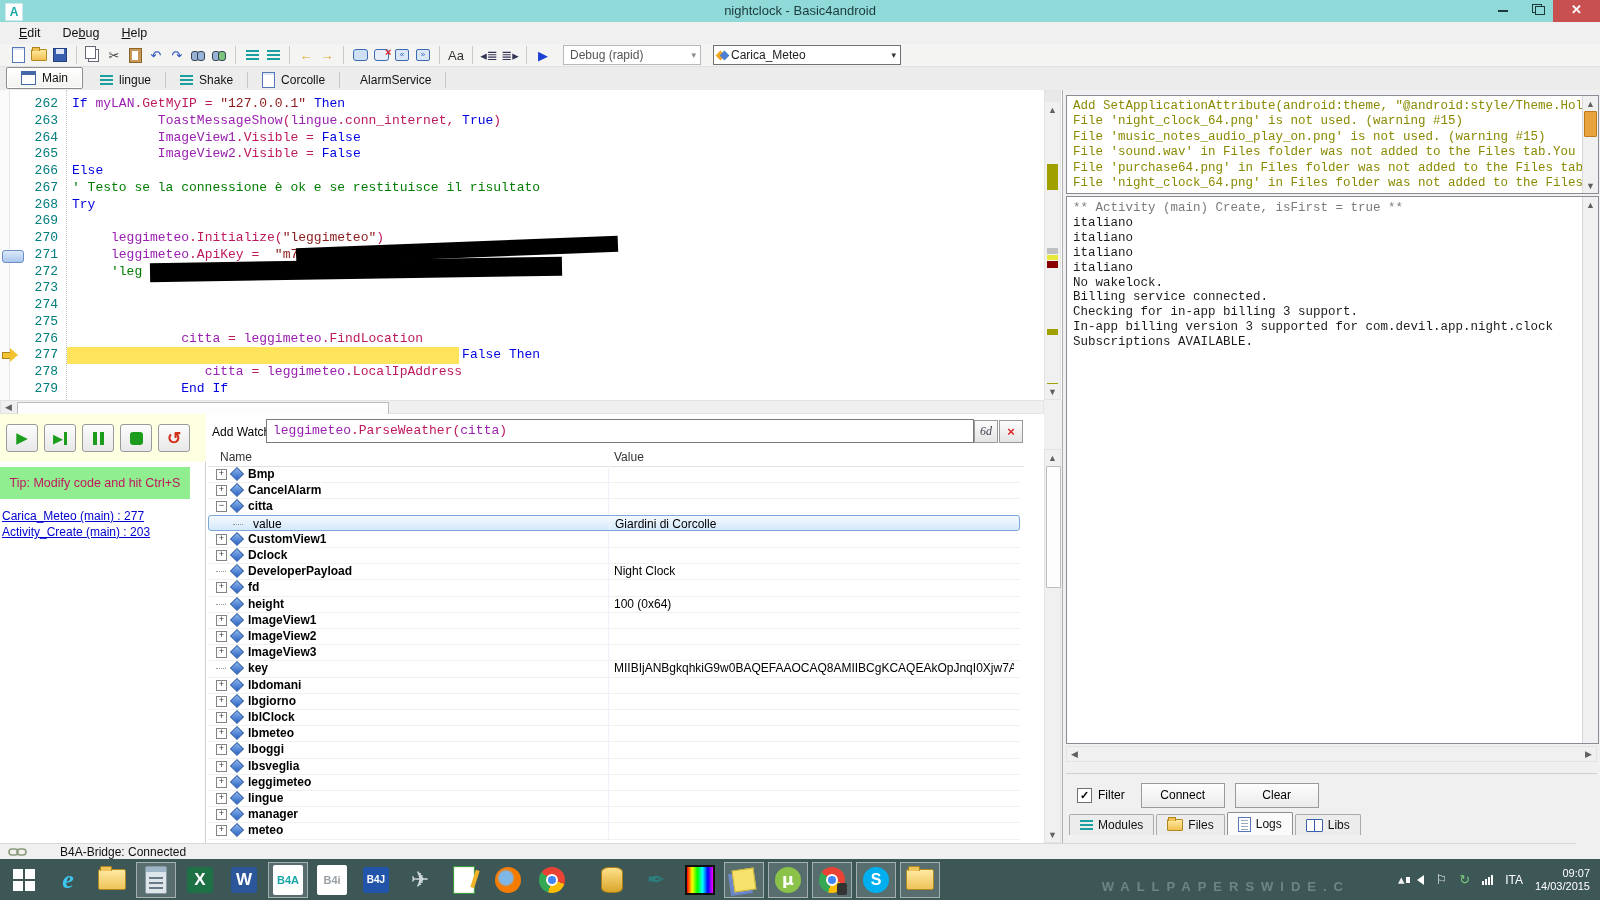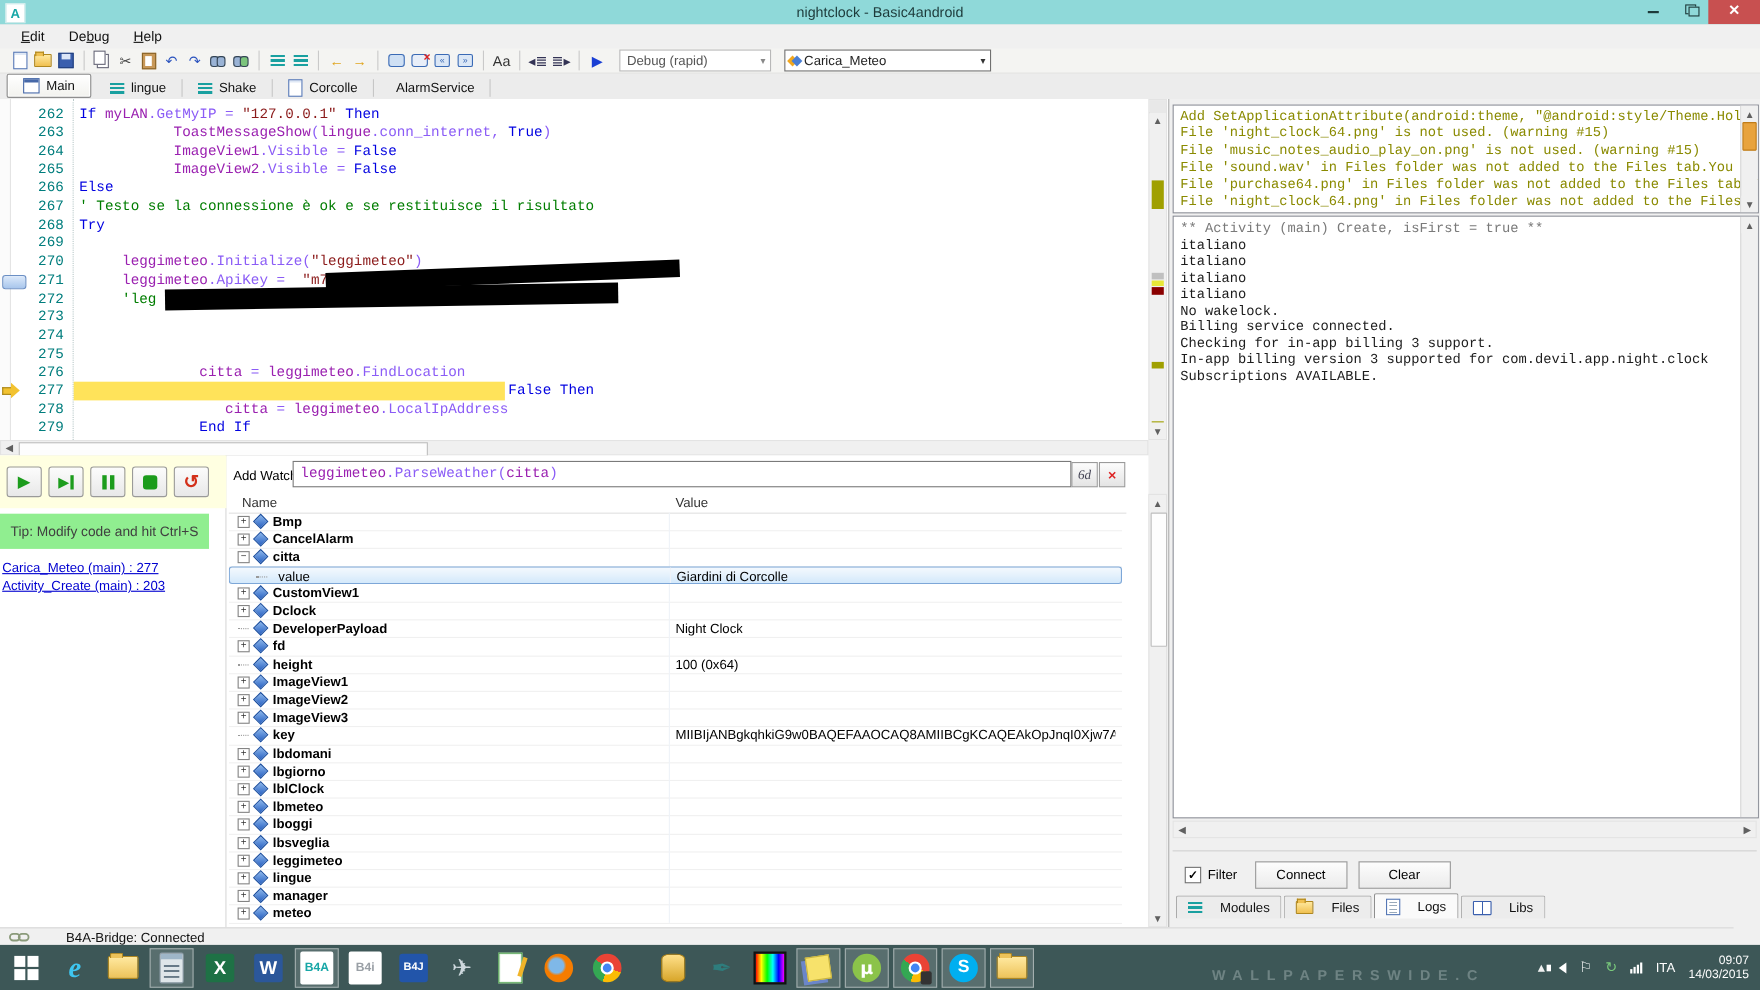--- a/index.html
+++ b/index.html
@@ -56,7 +56,7 @@
   .ed-gutline{position:absolute;left:66px;top:0;height:100%;border-left:1px dotted #b8c8c8;}
   .gut-num{position:absolute;left:10px;width:48px;text-align:right;font-family:"Liberation Mono",monospace;font-size:13px;color:#007d7d;height:16.75px;line-height:16.75px;}
   .code-text{position:absolute;left:72px;white-space:pre;font-family:"Liberation Mono",monospace;font-size:13px;height:16.75px;line-height:16.75px;}
-  .sy-k{color:#0000e0;} .sy-i{color:#9a20b0;} .sy-s{color:#8b1a1a;} .sy-c{color:#007d00;} .sy-t{color:#8b5cf6;}
+  .sy-k{color:#0000e0;} .sy-i{color:#9a20b0;} .sy-s{color:#8b1a1a;} .sy-c{color:#007d00;} .sy-t{color:#be185d;}
   .line-hl{position:absolute;left:67px;width:392px;height:16.75px;background:#ffe35a;}
   .bookmark{position:absolute;left:2px;width:20px;height:11px;border:1px solid #6b8fc4;border-radius:3px;background:linear-gradient(#dce9fa,#a8c6ec);}
   .cur-arrow{position:absolute;left:2px;width:0;height:0;}

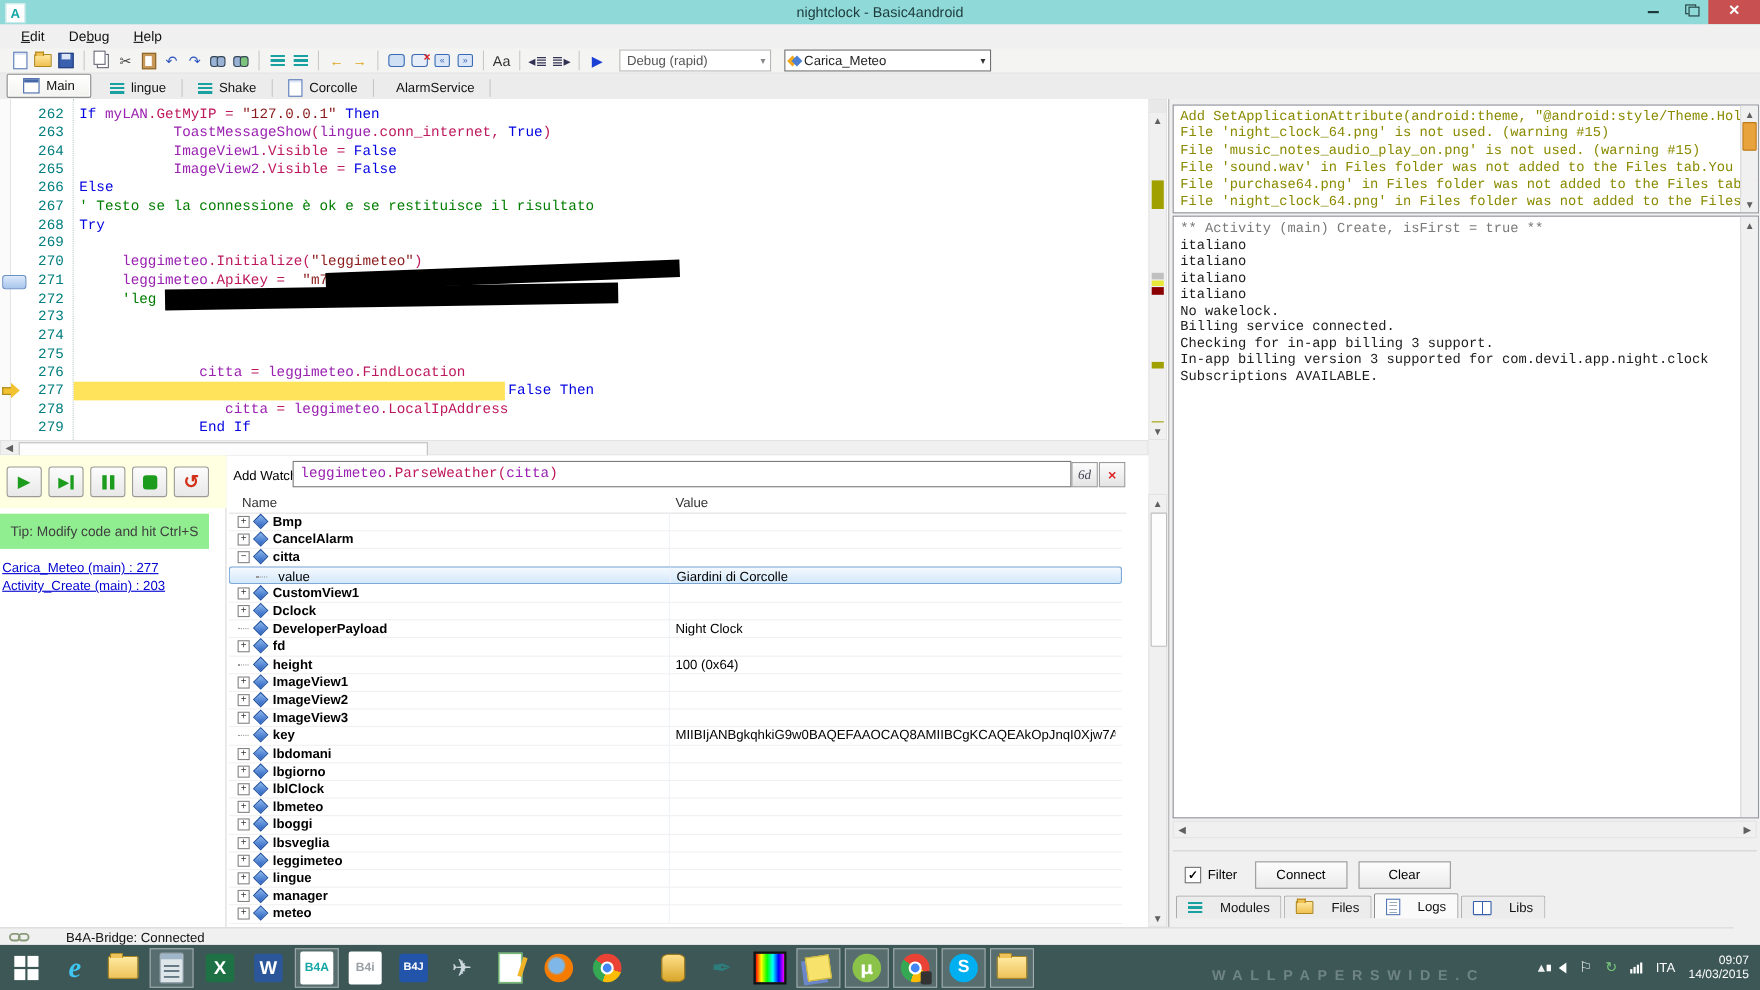--- a/index.html
+++ b/index.html
@@ -83,7 +83,7 @@
   .g-pause i{display:inline-block;width:4px;height:13px;background:#1c9c1c;}
   .g-stop{width:13px;height:13px;background:#1c9c1c;border-radius:3px;}
   .g-restart{color:#d3301a;font-size:17px;font-weight:bold;}
-  .tipbox{position:absolute;left:0;top:53px;width:190px;height:32px;background:#90ee90;display:flex;align-items:center;justify-content:center;font-size:12.5px;color:#404040;text-align:center;}
+  .tipbox{position:absolute;left:0;top:53px;width:190px;height:32px;background:#90ee90;display:flex;align-items:center;justify-content:center;font-size:12.5px;color:#be185d;text-align:center;}
   .dbg-link{position:absolute;left:2px;font-size:12px;color:#0000d0;text-decoration:underline;}
   
   .watch{position:absolute;left:206px;top:414px;width:838px;height:429px;background:#fff;}

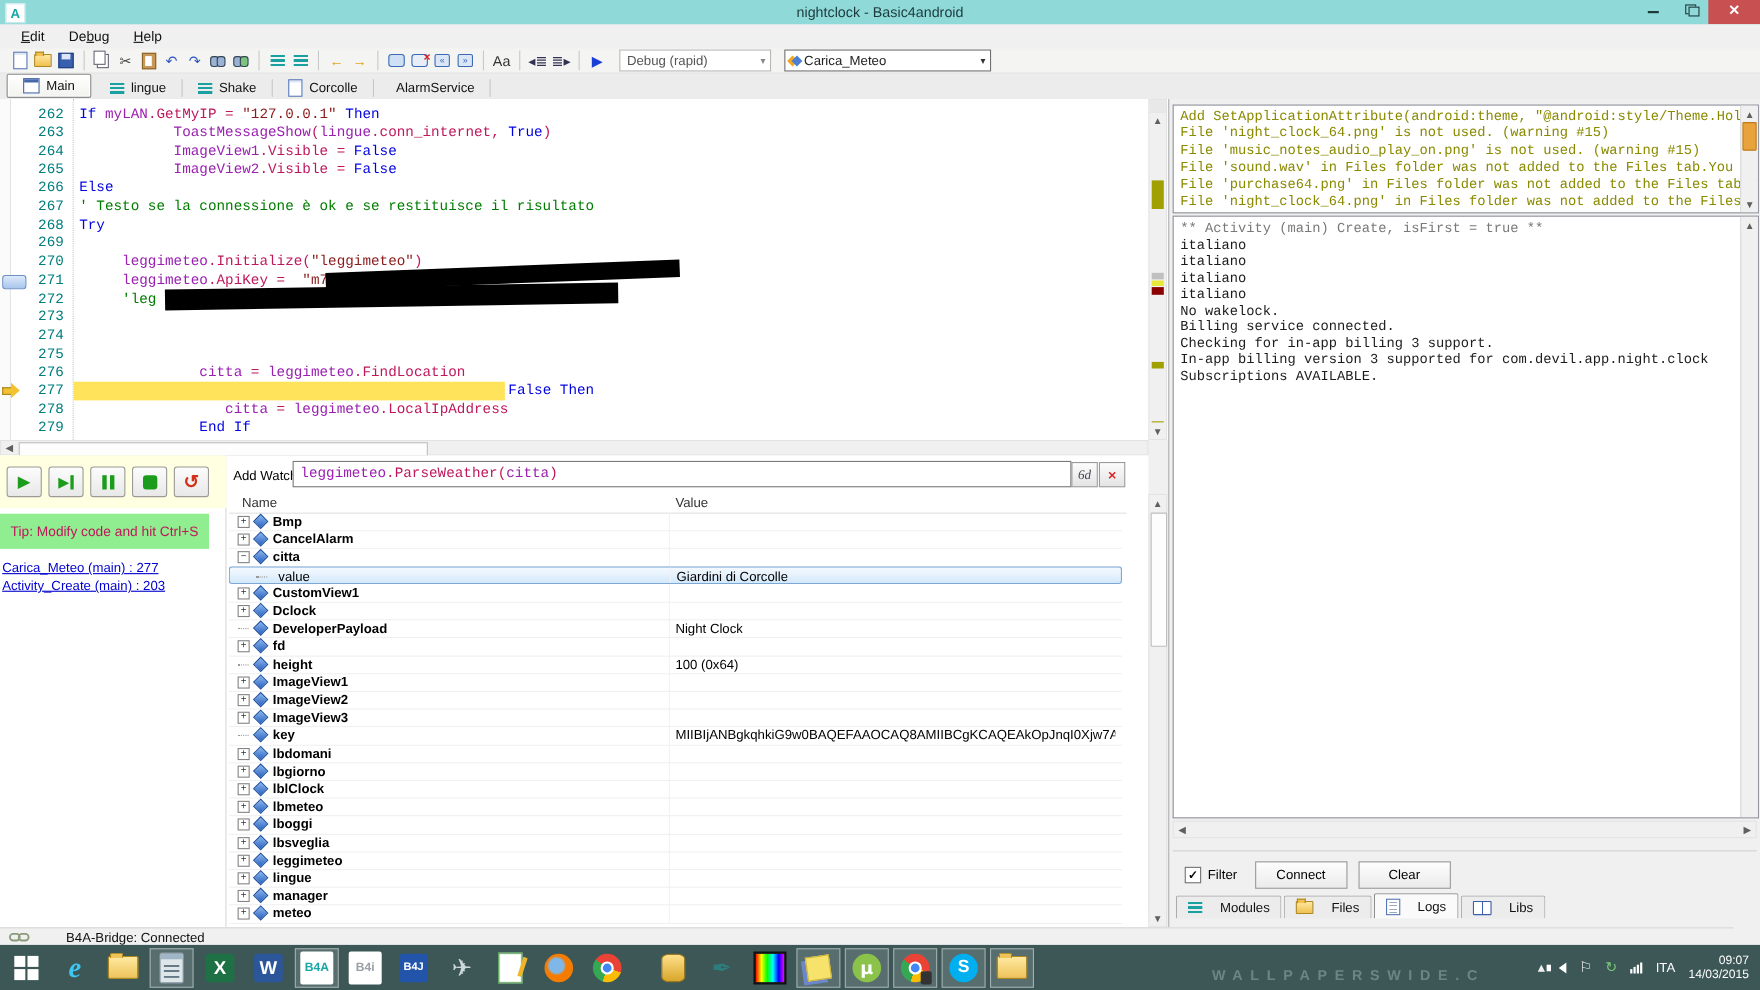--- a/index.html
+++ b/index.html
@@ -118,7 +118,7 @@
   .chk-label{font-size:12px;margin-left:6px;color:#000;}
   .push-btn{height:23px;background:linear-gradient(#fdfdfd,#ebebeb);border:1px solid #9a9a9a;font-size:12px;color:#000;display:flex;align-items:center;justify-content:center;}
   .btabs{position:absolute;left:6px;top:722px;height:23px;display:flex;align-items:flex-end;gap:2px;}
-  .btab{display:flex;align-items:center;gap:16px;font-size:12px;color:#111;height:20px;padding:0 10px;background:#ececec;border:1px solid #ababab;border-bottom:none;border-radius:2px 2px 0 0;}
+  .btab{display:flex;align-items:center;gap:5px;font-size:12px;color:#111;height:20px;padding:0 10px;background:#ececec;border:1px solid #ababab;border-bottom:none;border-radius:2px 2px 0 0;}
   .btab.active{background:#fafafa;height:22px;border-color:#8e8e8e;}
   .ic-logdoc{width:11px;height:13px;background:#fff;border:1px solid #5577b5;box-shadow:inset 0 0 0 1px #fff;background-image:repeating-linear-gradient(#9ab 0 1px,transparent 1px 3px);background-size:7px 10px;background-position:2px 2px;background-repeat:no-repeat;}
   .ic-book{width:15px;height:11px;border:1px solid #3a5fae;background:linear-gradient(90deg,#fff 0 47%,#3a5fae 47% 53%,#fff 53%);border-radius:1px;}

